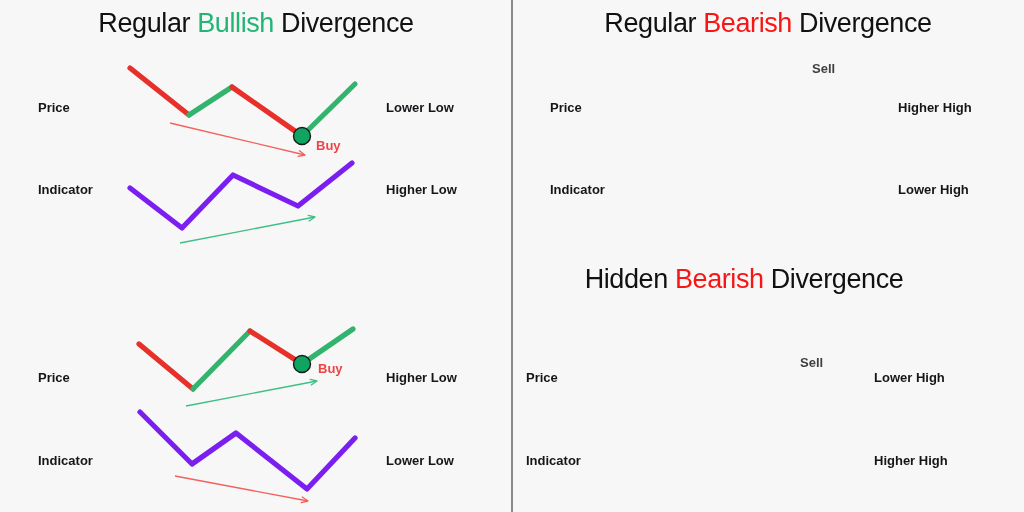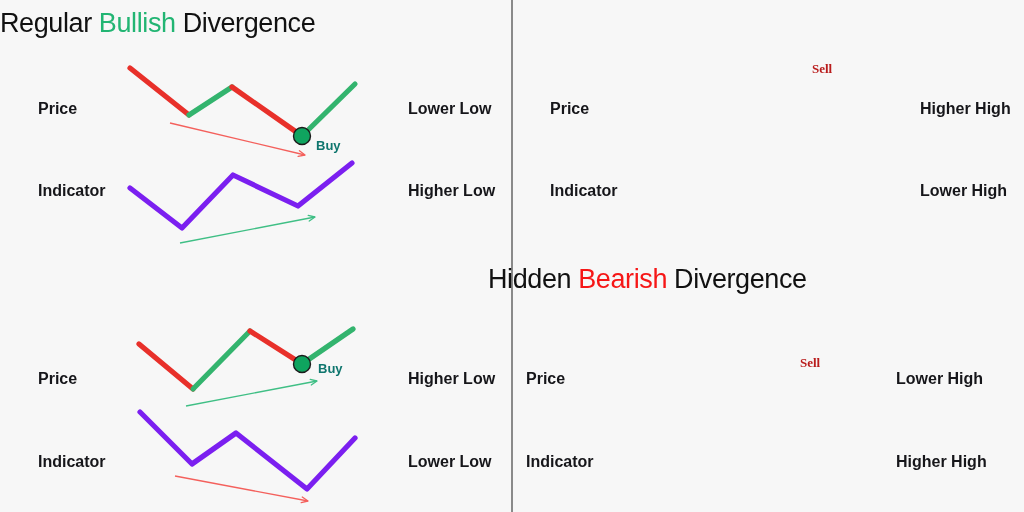--- a/index.html
+++ b/index.html
@@ -38,7 +38,7 @@
     top: 8px;
     left: 0;
     width: 512px;
-    text-align: left;
+    text-align: center;
     font-size: 27px;
     font-weight: 400;
     letter-spacing: -0.4px;

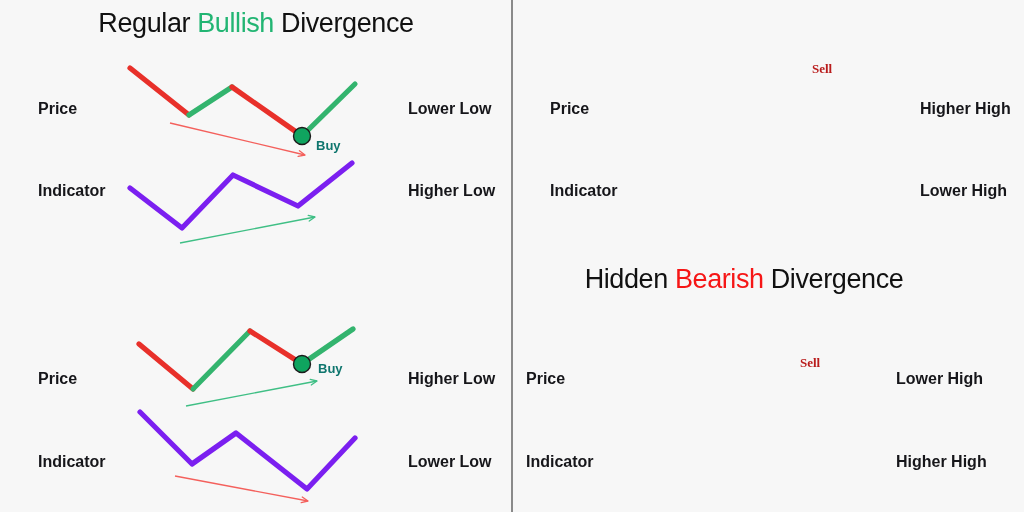--- a/index.html
+++ b/index.html
@@ -107,6 +107,9 @@
   </div>
 
   <div class="panel tr">
+    <div class="panel-title">
+      <span>Regular </span><span class="accent-bear">Bearish</span><span> Divergence</span>
+    </div>
     <svg class="chart-svg" viewBox="0 0 512 256">
         <line x1="-377" y1="157" x2="-333" y2="97" stroke="#33b46e" stroke-width="5.2" stroke-linecap="round"></line>
         <line x1="-333" y1="97" x2="-283" y2="128" stroke="#e8302a" stroke-width="5.2" stroke-linecap="round"></line>

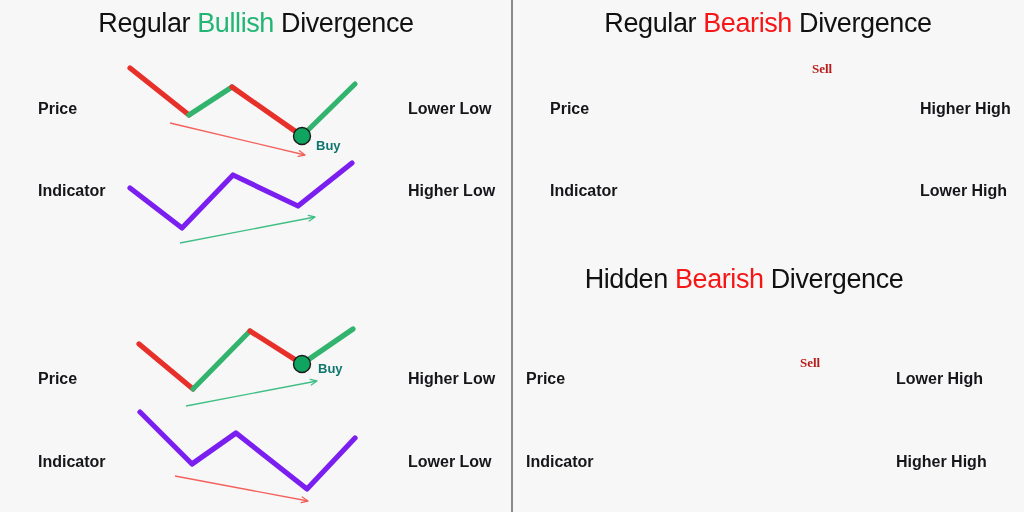--- a/index.html
+++ b/index.html
@@ -74,7 +74,7 @@
     white-space: nowrap;
   }
   .signal-label.buy  { color: #0f766e; }
-  .signal-label.sell { color: #b91c1c; font-family: Liberation Serif, serif; }
+  .signal-label.sell { color: #404040; }
 </style>
 </head>
 <body>

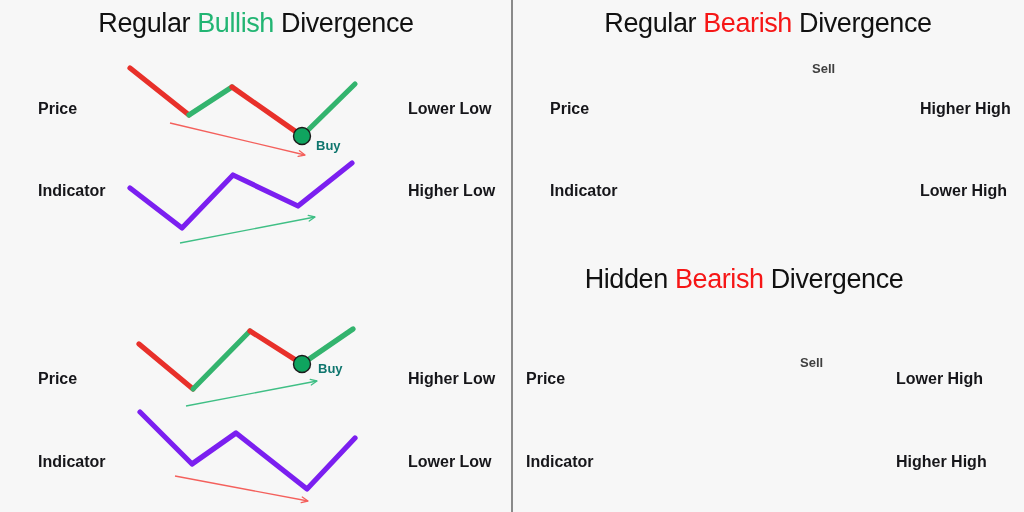--- a/index.html
+++ b/index.html
@@ -50,7 +50,7 @@
 
   .side-label {
     position: absolute;
-    font-size: 16px;
+    font-size: 13px;
     font-weight: bold;
     color: #16161a;
     white-space: nowrap;

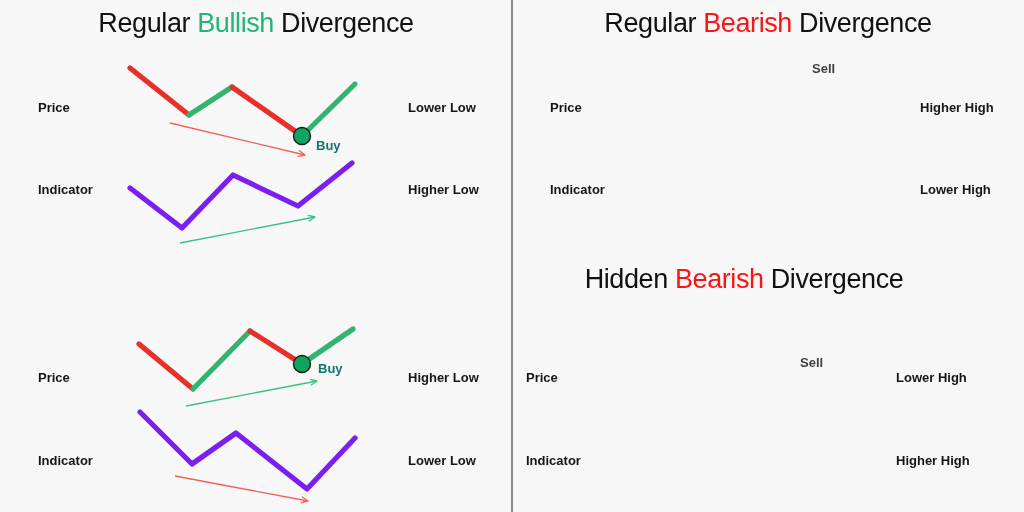--- a/index.html
+++ b/index.html
@@ -56,7 +56,7 @@
     white-space: nowrap;
   }
   .side-label.left  { left: 38px; }
-  .side-label.right { left: 386px; margin-left: 22px; }
+  .side-label.right { left: 386px; }
   .side-label.price { top: 100px; }
   .side-label.indic { top: 182px; }
 

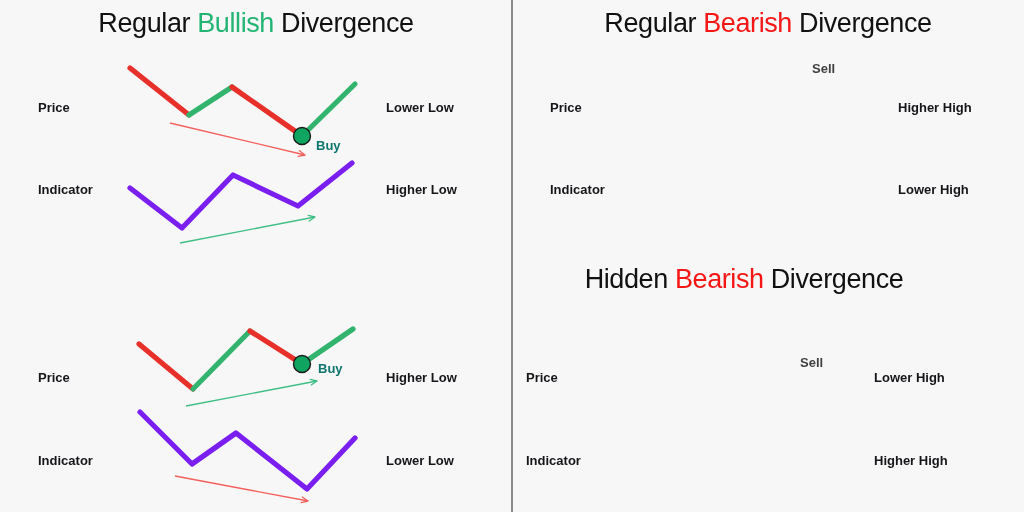--- a/index.html
+++ b/index.html
@@ -73,7 +73,7 @@
     font-weight: bold;
     white-space: nowrap;
   }
-  .signal-label.buy  { color: #0f766e; }
+  .signal-label.buy  { color: #ef4444; }
   .signal-label.sell { color: #404040; }
 </style>
 </head>

